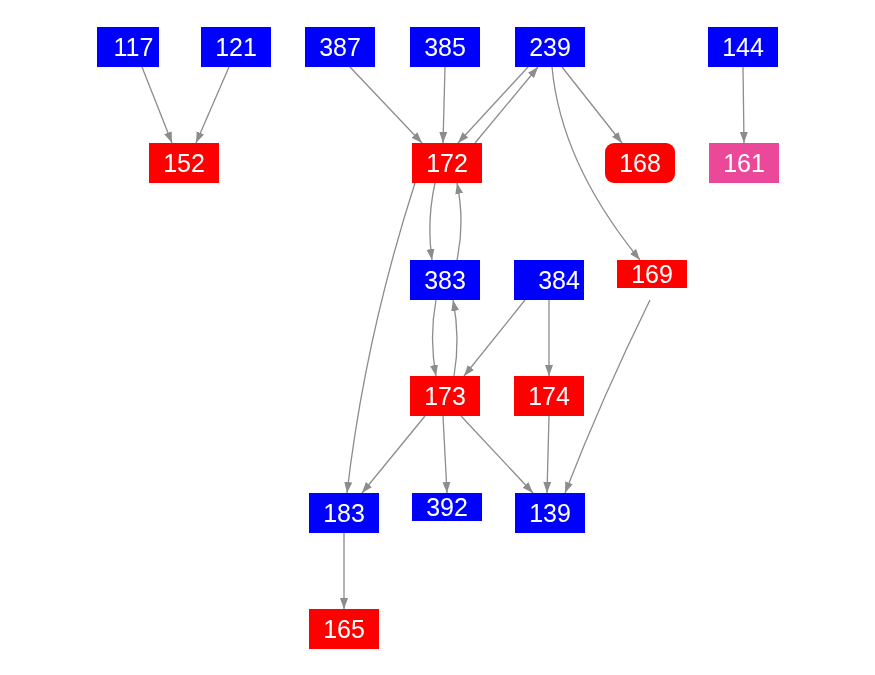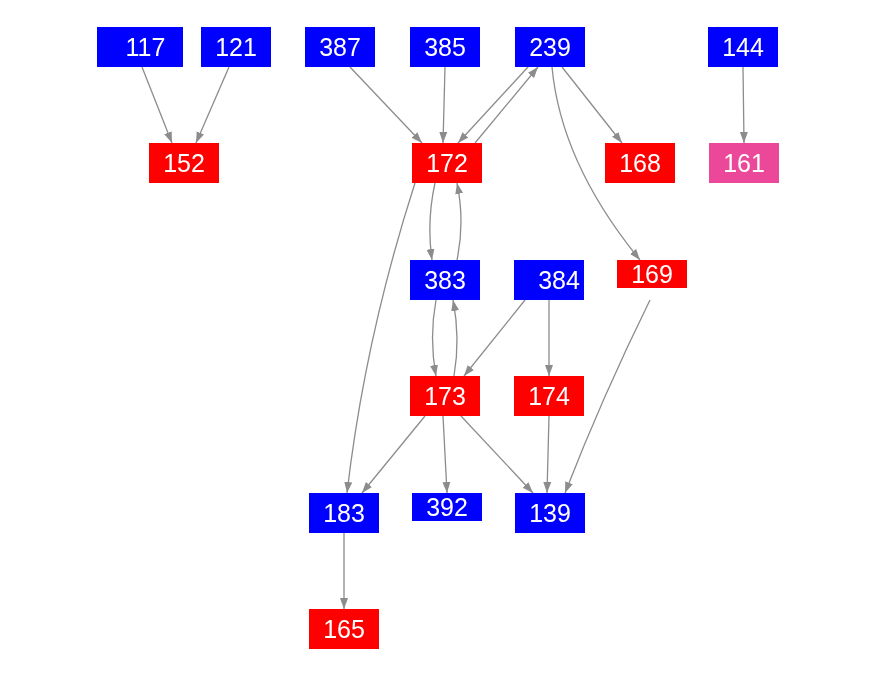--- a/index.html
+++ b/index.html
@@ -73,7 +73,7 @@
       </g>
   </svg>
   <div>
-      <div class="node" style="left: 97px; top: 27px; width: 86px; height: 40px; background: rgb(0, 0, 255); color: rgb(255, 255, 255); padding-left: 11px;">117</div>
+      <div class="node" style="left: 97px; top: 27px; width: 62px; height: 40px; background: rgb(0, 0, 255); color: rgb(255, 255, 255); padding-left: 11px;">117</div>
       <div class="node" style="left: 201px; top: 27px; width: 70px; height: 40px; background: rgb(0, 0, 255); color: rgb(255, 255, 255);">121</div>
       <div class="node" style="left: 305px; top: 27px; width: 70px; height: 40px; background: rgb(0, 0, 255); color: rgb(255, 255, 255);">387</div>
       <div class="node" style="left: 410px; top: 27px; width: 70px; height: 40px; background: rgb(0, 0, 255); color: rgb(255, 255, 255);">385</div>

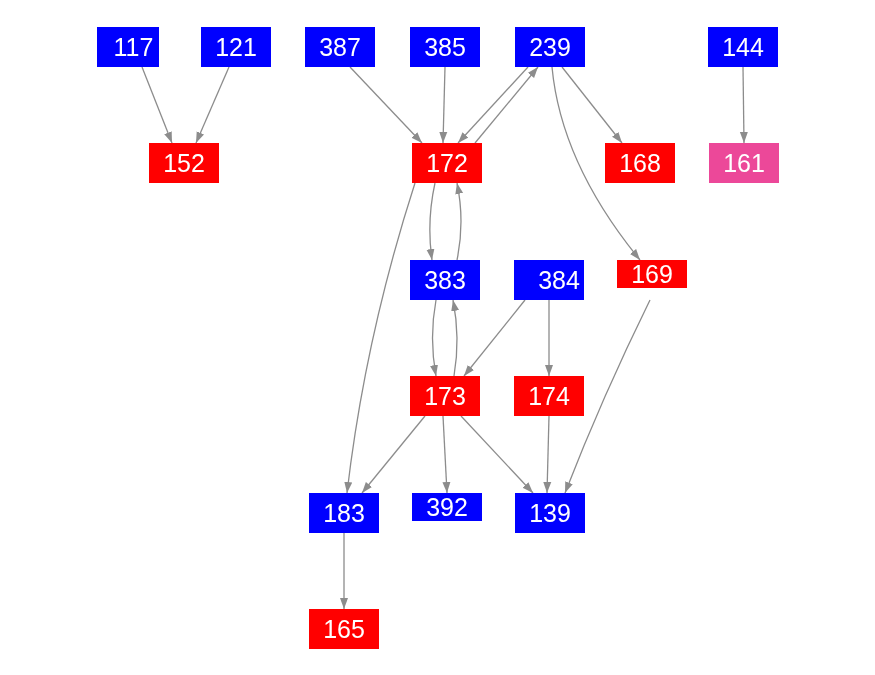--- a/index.html
+++ b/index.html
@@ -81,7 +81,7 @@
       <div class="node" style="left: 708px; top: 27px; width: 70px; height: 40px; background: rgb(0, 0, 255); color: rgb(255, 255, 255);">144</div>
       <div class="node" style="left: 149px; top: 143px; width: 70px; height: 40px; background: rgb(255, 0, 0); color: rgb(255, 255, 255);">152</div>
       <div class="node" style="left: 412px; top: 143px; width: 70px; height: 40px; background: rgb(255, 0, 0); color: rgb(255, 255, 255);">172</div>
-      <div class="node" style="left: 605px; top: 143px; width: 70px; height: 40px; background: rgb(255, 0, 0); color: rgb(255, 255, 255);">168</div>
+      <div class="node" style="left: 605px; top: 143px; width: 70px; height: 40px; background: rgb(255, 0, 0); color: rgb(255, 255, 255); border-radius: 9px;">168</div>
       <div class="node" style="left: 709px; top: 143px; width: 70px; height: 40px; background: #ec4899; color: rgb(255, 255, 255);">161</div>
       <div class="node" style="left: 410px; top: 260px; width: 70px; height: 40px; background: rgb(0, 0, 255); color: rgb(255, 255, 255);">383</div>
       <div class="node" style="left: 514px; top: 260px; width: 70px; height: 40px; background: rgb(0, 0, 255); color: rgb(255, 255, 255); padding-left: 20px;">384</div>

